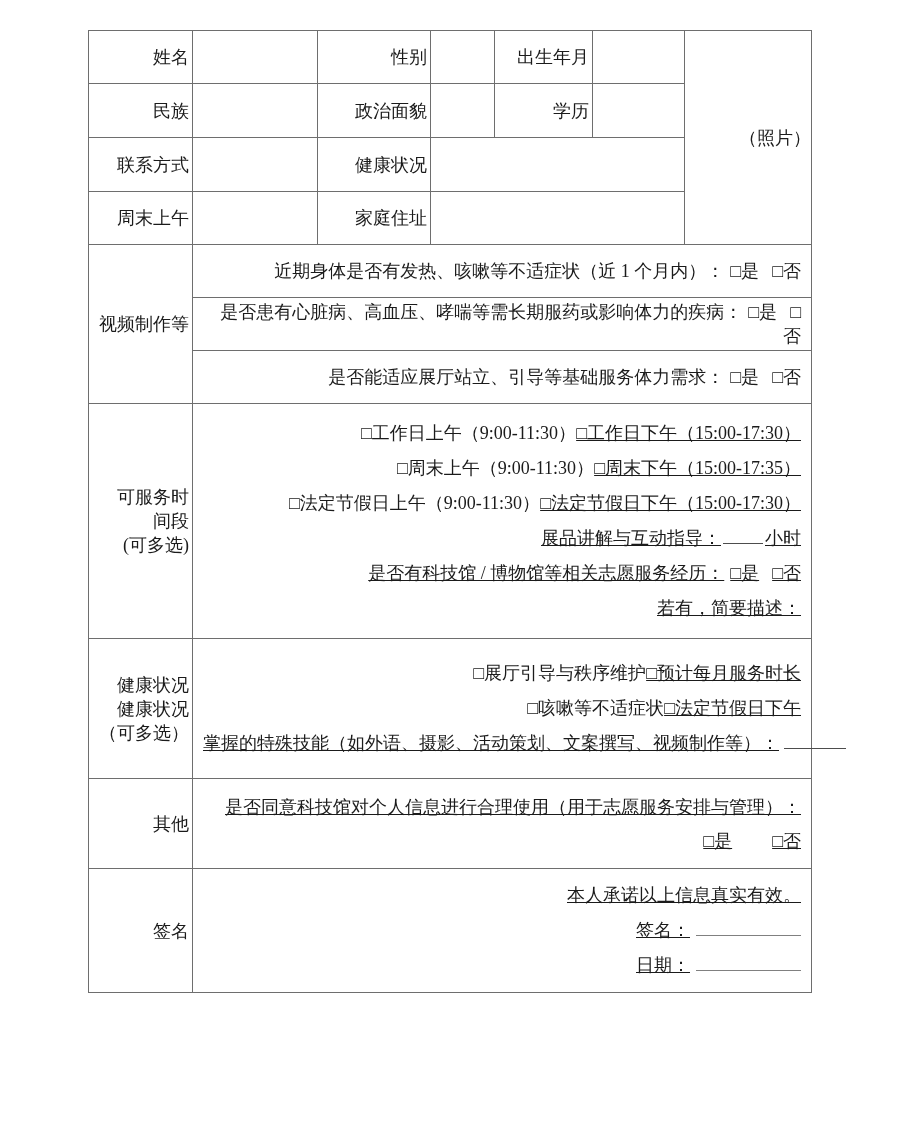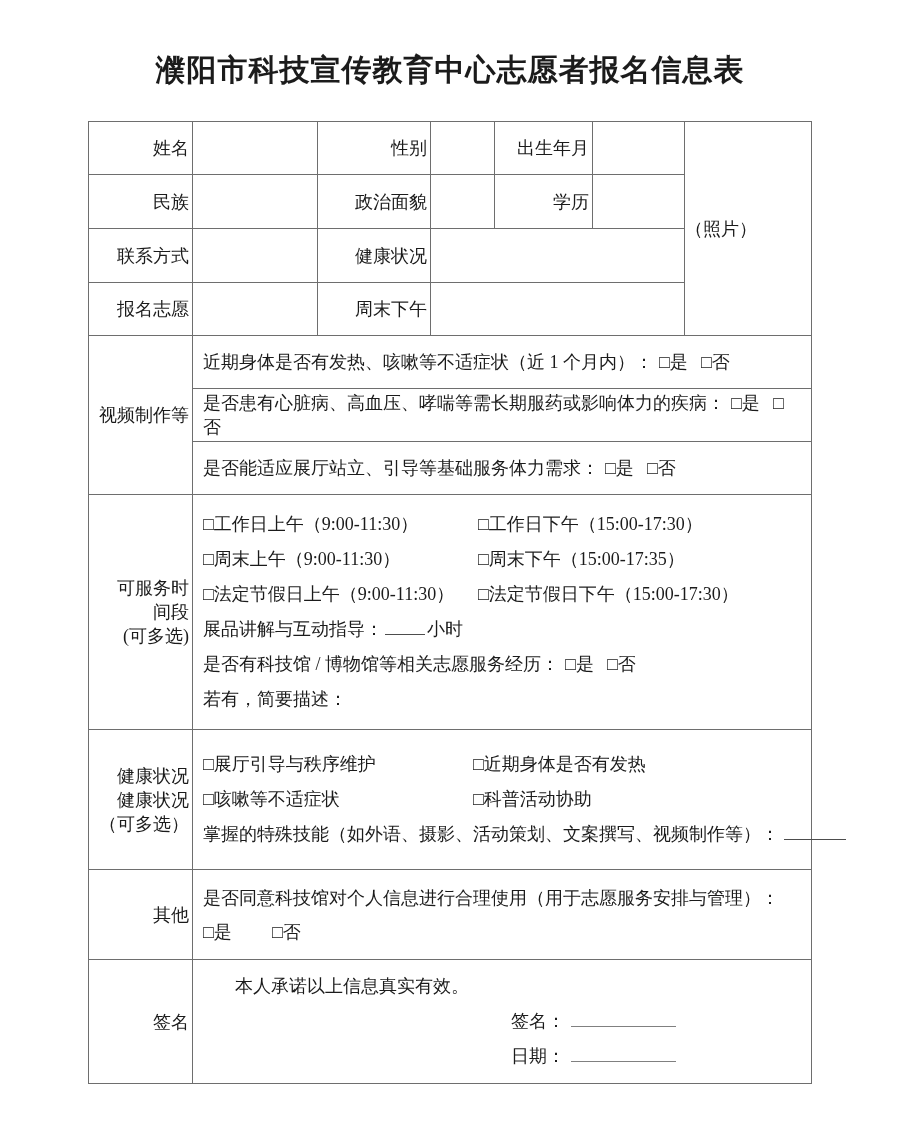--- a/index.html
+++ b/index.html
@@ -59,7 +59,6 @@
 
 <div>
 
-  <h1 class="page-title">濮阳市科技宣传教育中心志愿者报名信息表</h1>
 
   <table class="form">
     <colgroup>

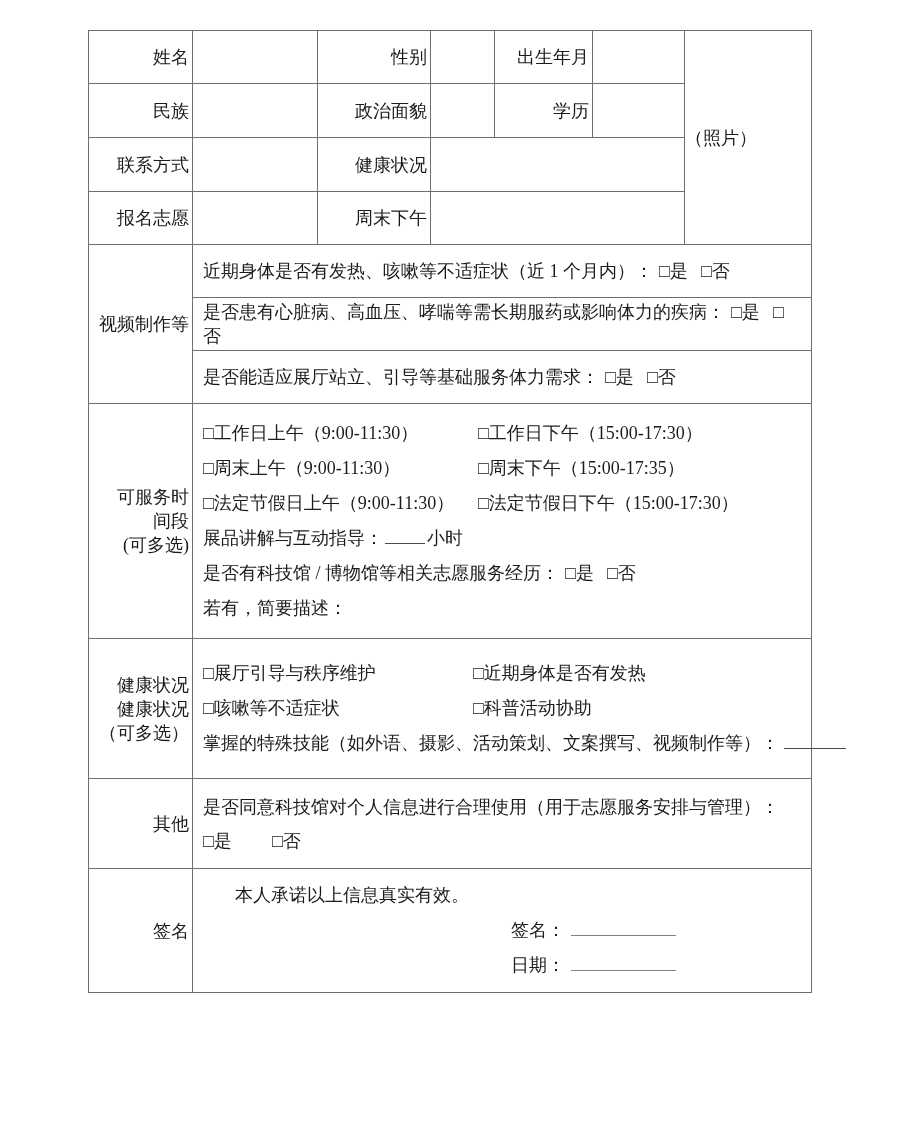--- a/index.html
+++ b/index.html
@@ -99,7 +99,7 @@
     </tr>
 
     <tr style="height:53px">
-      <td class="lbl">报名志愿</td>
+      <td class="lbl">周末上午</td>
       <td></td>
       <td class="lbl">周末下午</td>
       <td colspan="3"></td>

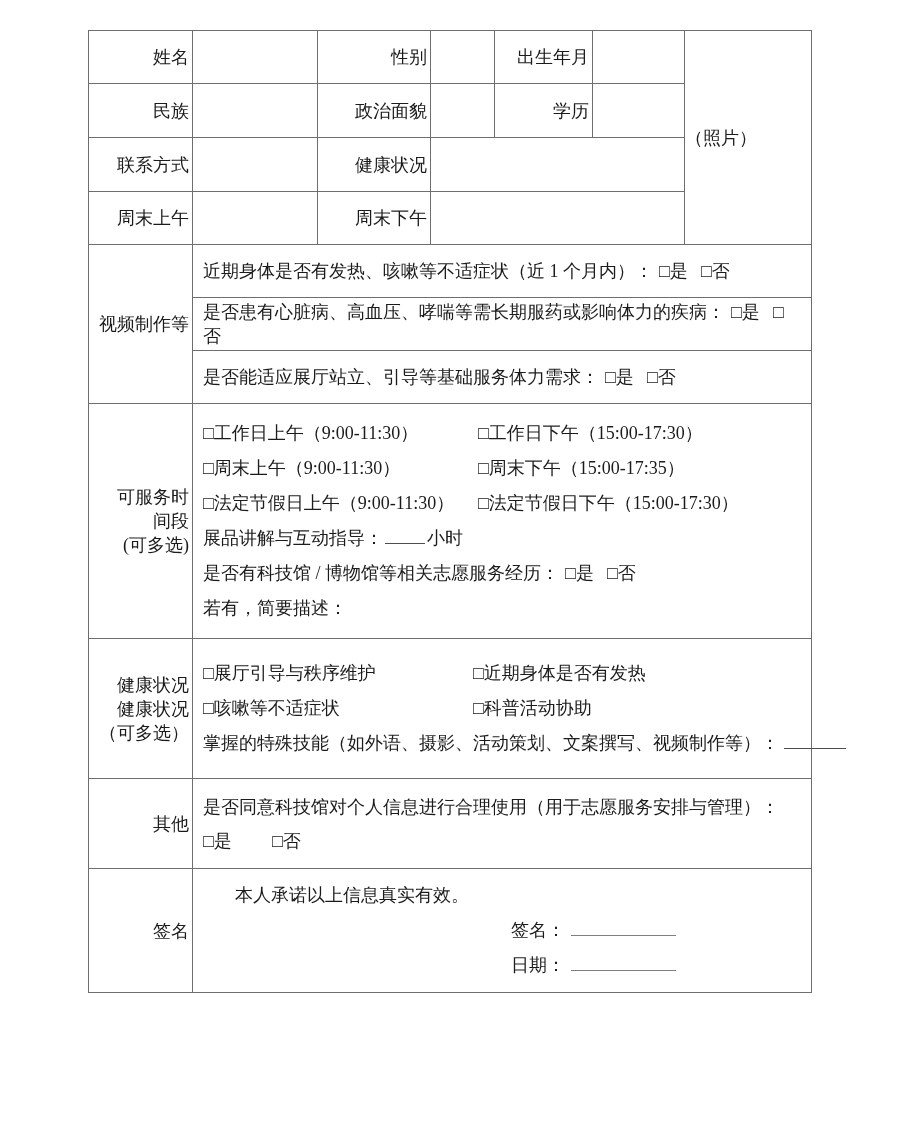--- a/index.html
+++ b/index.html
@@ -101,7 +101,7 @@
     <tr style="height:53px">
       <td class="lbl">周末上午</td>
       <td></td>
-      <td class="lbl">周末下午</td>
+      <td class="lbl">家庭住址</td>
       <td colspan="3"></td>
     </tr>
 

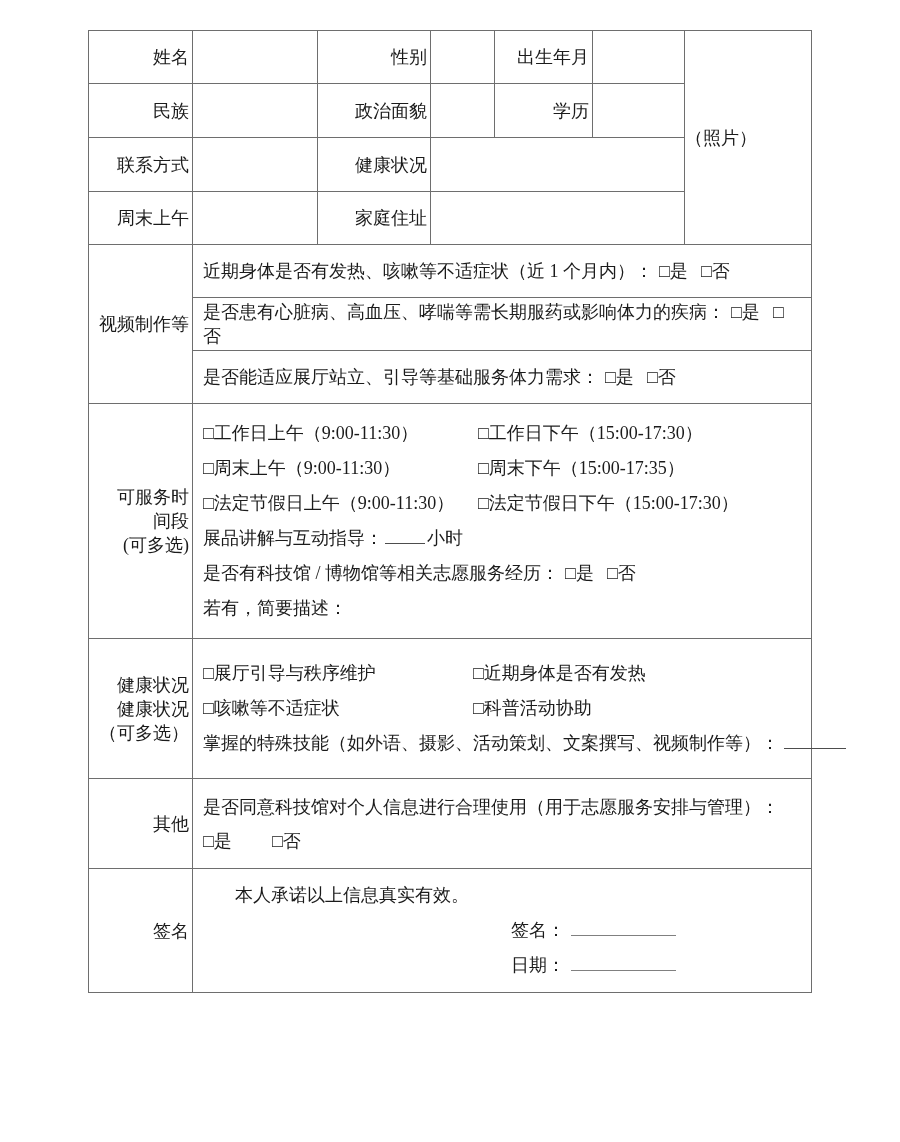--- a/index.html
+++ b/index.html
@@ -26,6 +26,7 @@
     border:1px solid #6e6e6e;
     font-size:18px;
     vertical-align:middle;
+    text-align:right;
   }
   td.lbl { text-align:right; padding:2px 3px; line-height:24px; }
   td.content { padding:2px 10px; }

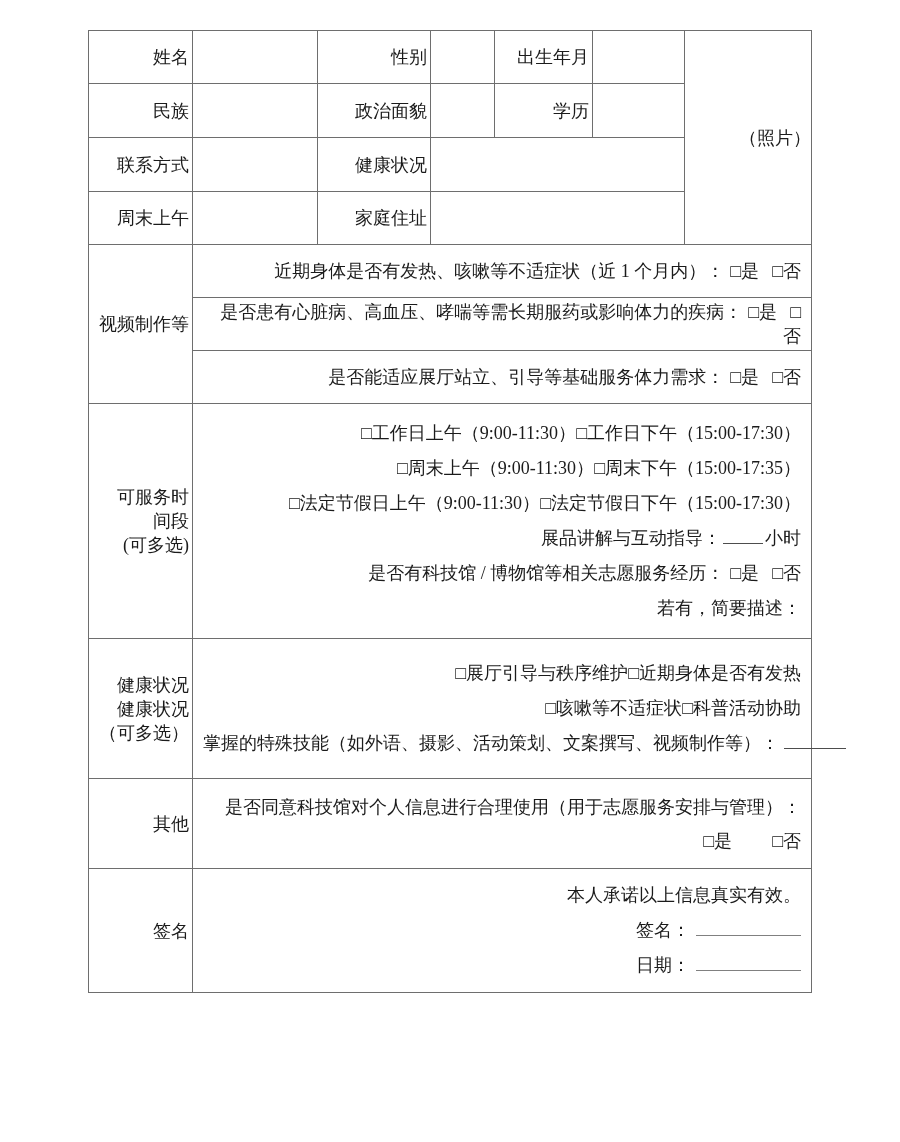--- a/index.html
+++ b/index.html
@@ -31,7 +31,7 @@
   td.lbl { text-align:right; padding:2px 3px; line-height:24px; }
   td.content { padding:2px 10px; }
   td.photo-cell { }
-  .line { line-height:35px; white-space:nowrap; }
+  .line { line-height:35px; white-space:nowrap;text-decoration:underline; }
   .schedule-cell { padding:8px 10px 6px; }
   .positions-cell { padding:14px 10px; }
   .other-cell { padding:10px 10px; }

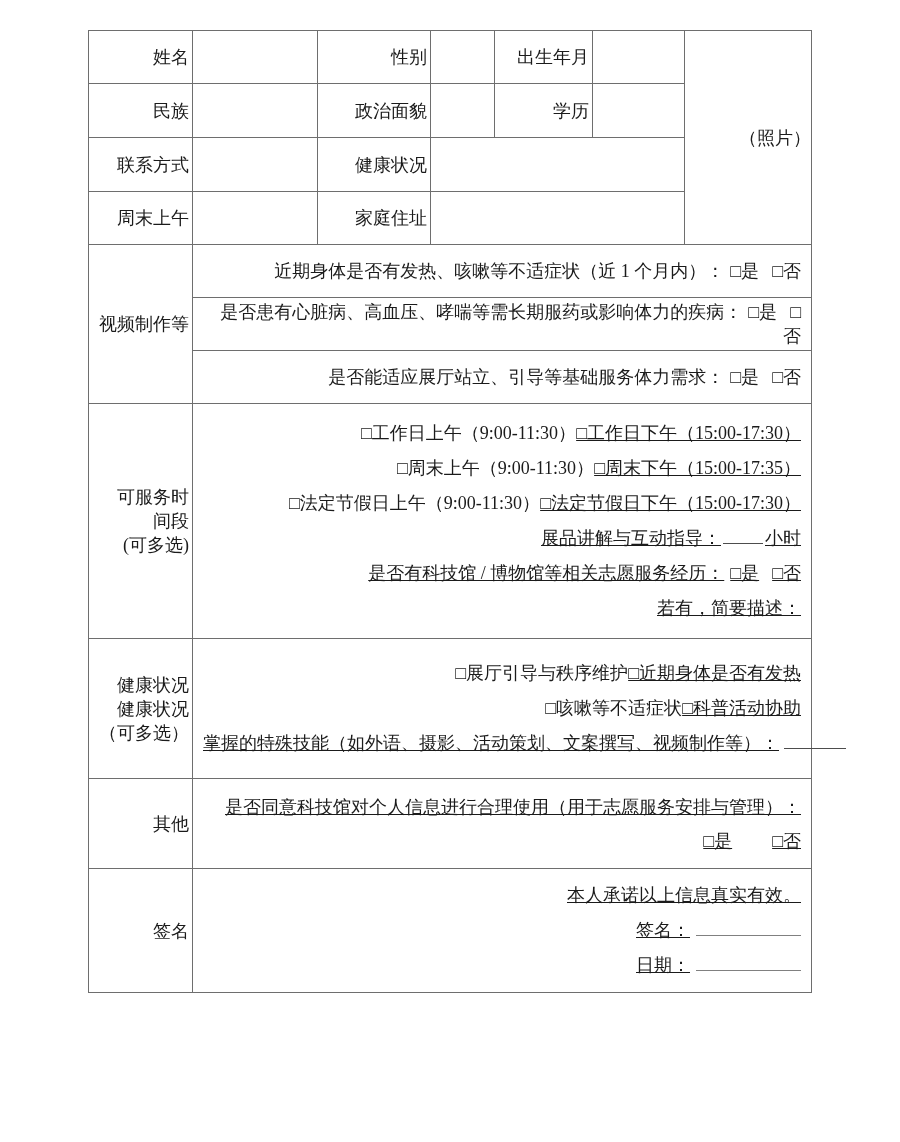--- a/index.html
+++ b/index.html
@@ -159,7 +159,7 @@
       </td>
       <td class="content positions-cell" colspan="6">
         <div class="line">
-          <span class="slot-l2">□展厅引导与秩序维护</span><span>□近期身体是否有发热</span>
+          <span class="slot-l2">□展厅引导与秩序维护</span><span>□预计每月服务时长</span>
         </div>
         <div class="line">
           <span class="slot-l2">□咳嗽等不适症状</span><span>□科普活动协助</span>

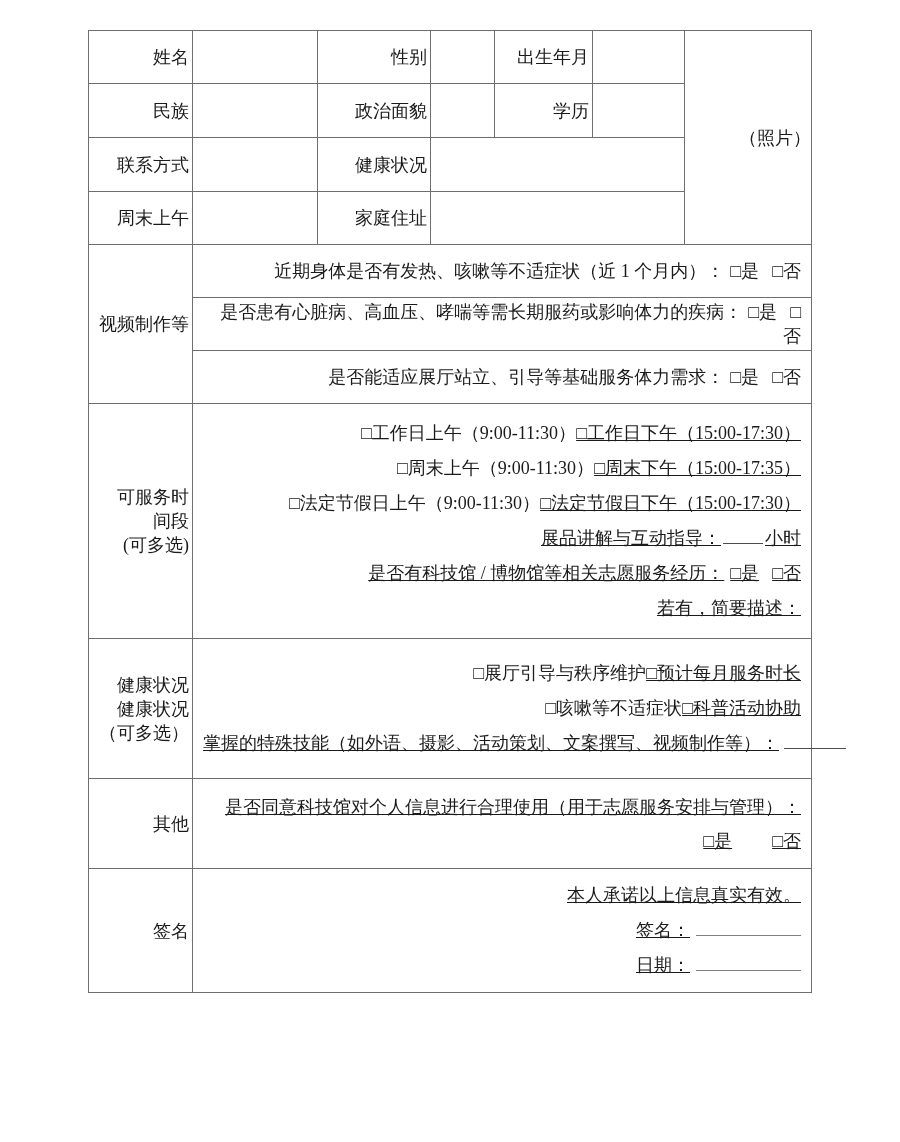--- a/index.html
+++ b/index.html
@@ -162,7 +162,7 @@
           <span class="slot-l2">□展厅引导与秩序维护</span><span>□预计每月服务时长</span>
         </div>
         <div class="line">
-          <span class="slot-l2">□咳嗽等不适症状</span><span>□科普活动协助</span>
+          <span class="slot-l2">□咳嗽等不适症状</span><span>□法定节假日下午</span>
         </div>
         <div class="line">
           <span>掌握的特殊技能（如外语、摄影、活动策划、文案撰写、视频制作等）：</span><span class="blank blank-skills"></span>

